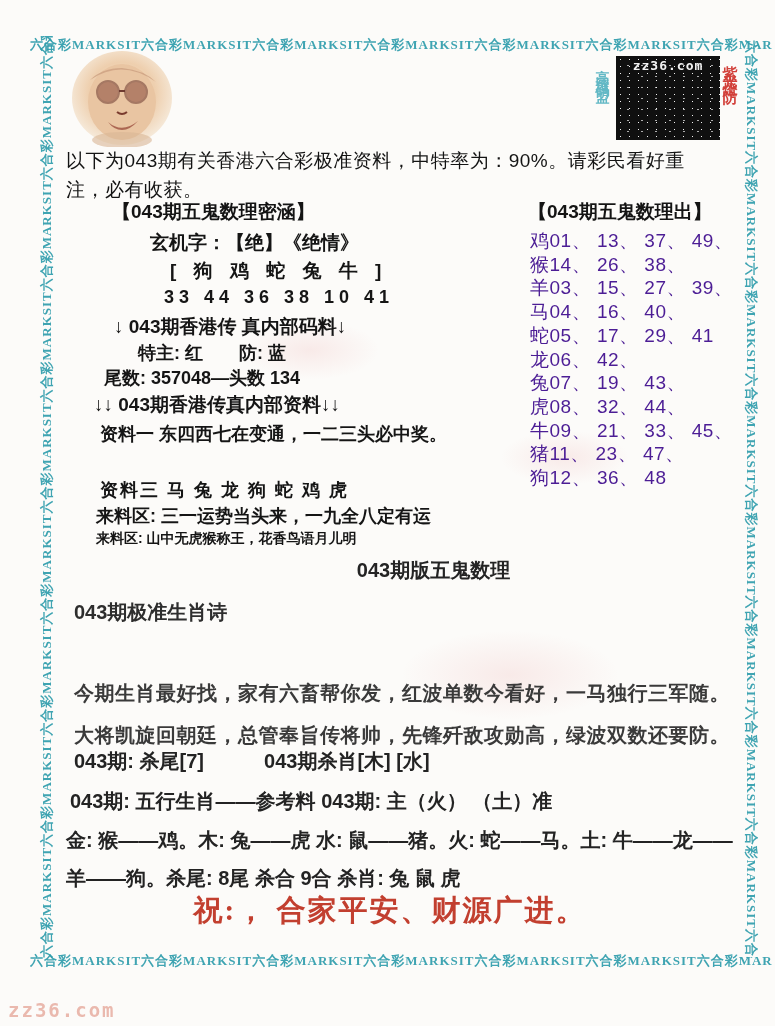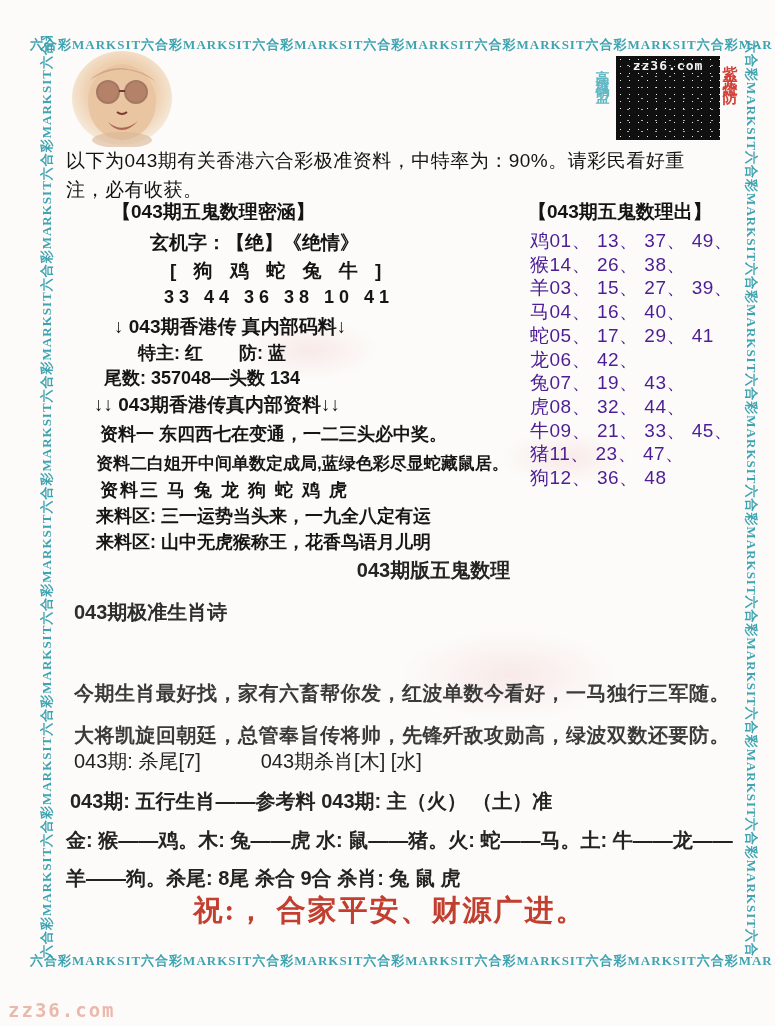--- a/index.html
+++ b/index.html
@@ -160,7 +160,6 @@
   <div class="line l-tail">尾数: 357048—头数 134</div>
   <div class="line l-hkinfo">↓↓ 043期香港传真内部资料↓↓</div>
   <div class="line l-info1">资料一  东四西七在变通，一二三头必中奖。</div>
-  <div class="line l-info2">资料二白姐开中间单数定成局,蓝绿色彩尽显蛇藏鼠居。</div>
   <div class="line l-info3">资料三  马 兔 龙 狗 蛇 鸡 虎</div>
   <div class="line l-mat1">来料区: 三一运势当头来，一九全八定有运</div>
   <div class="line l-mat2">来料区: 山中无虎猴称王，花香鸟语月儿明</div>

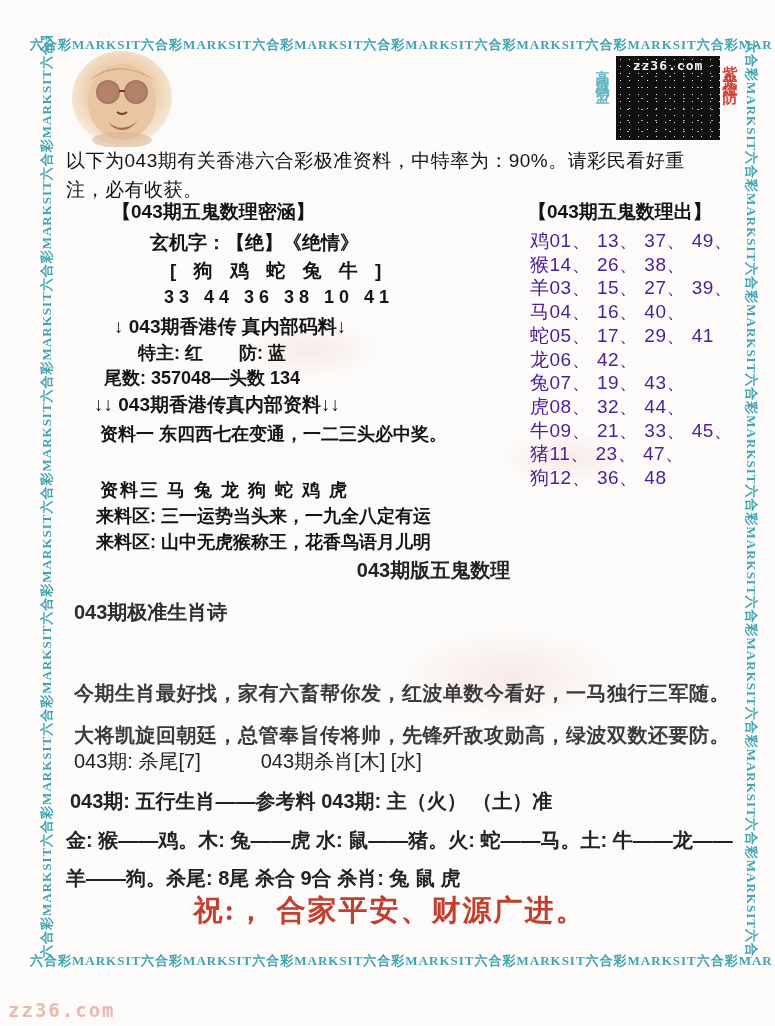--- a/index.html
+++ b/index.html
@@ -69,7 +69,7 @@
   .l-info2{left:96px;  top:452px; font-size:17px;}
   .l-info3{left:100px; top:478px; font-size:18px; letter-spacing:2px;}
   .l-mat1{left:96px; top:504px; font-size:18px;}
-  .l-mat2{left:96px; top:530px; font-size:18px;}
+  .l-mat2{left:96px; top:530px; font-size:14px;}
 
   .zodiac-list{position:absolute; left:530px; top:229px; width:210px;}
   .zodiac-row{

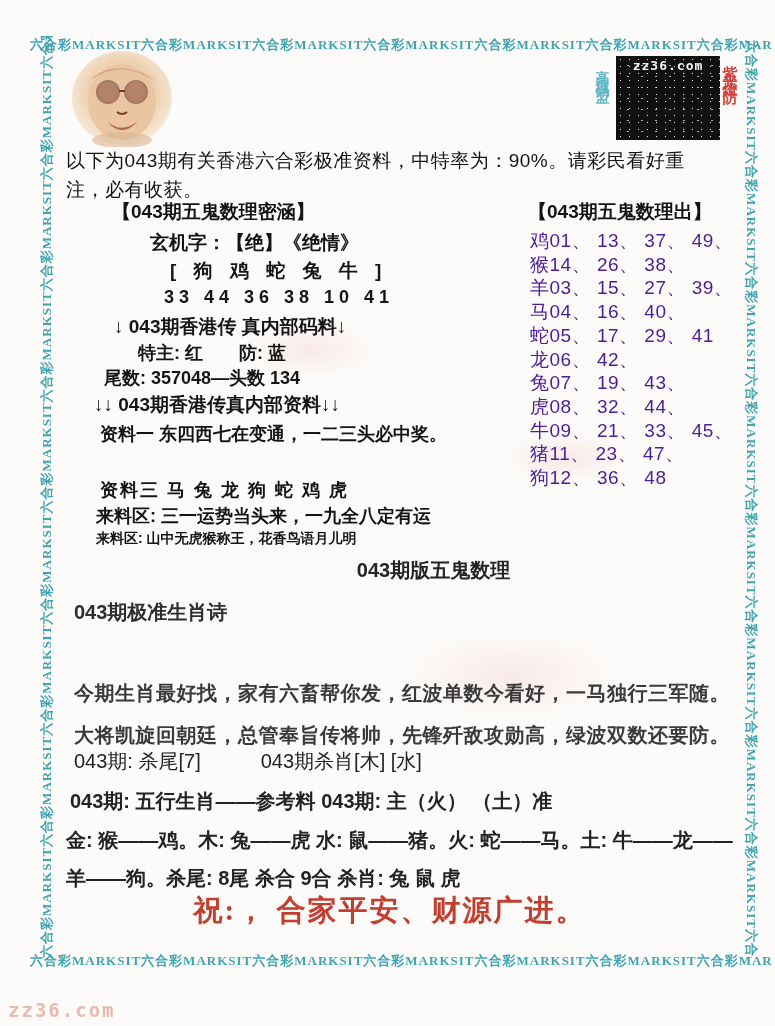--- a/index.html
+++ b/index.html
@@ -84,7 +84,7 @@
     color:#3a3a3a; letter-spacing:.5px; white-space:nowrap;margin-top:40px;}
   .poem1{top:640px;} .poem2{top:682px;}
 
-  .kill-line{position:absolute; left:74px; top:748px; font-size:20px; font-weight:400; color:#232323; white-space:nowrap;}
+  .kill-line{position:absolute; left:74px; top:748px; font-size:20px; font-weight:700; color:#232323; white-space:nowrap;}
   .fe-header{position:absolute; left:70px; top:788px; font-size:20px; font-weight:600; color:#232323; white-space:nowrap;}
   .fe-line1{position:absolute; left:66px; top:827px; font-size:20px; font-weight:600; color:#232323; white-space:nowrap;}
   .fe-line2{position:absolute; left:66px; top:865px; font-size:20px; font-weight:600; color:#232323; white-space:nowrap;}

